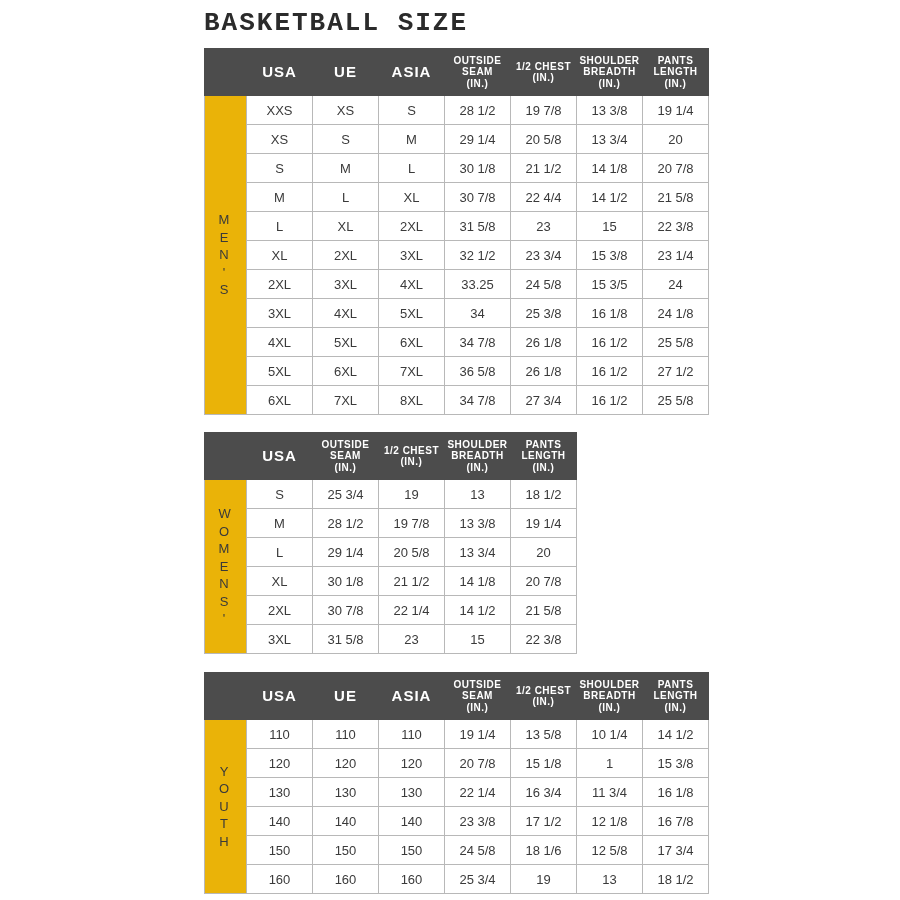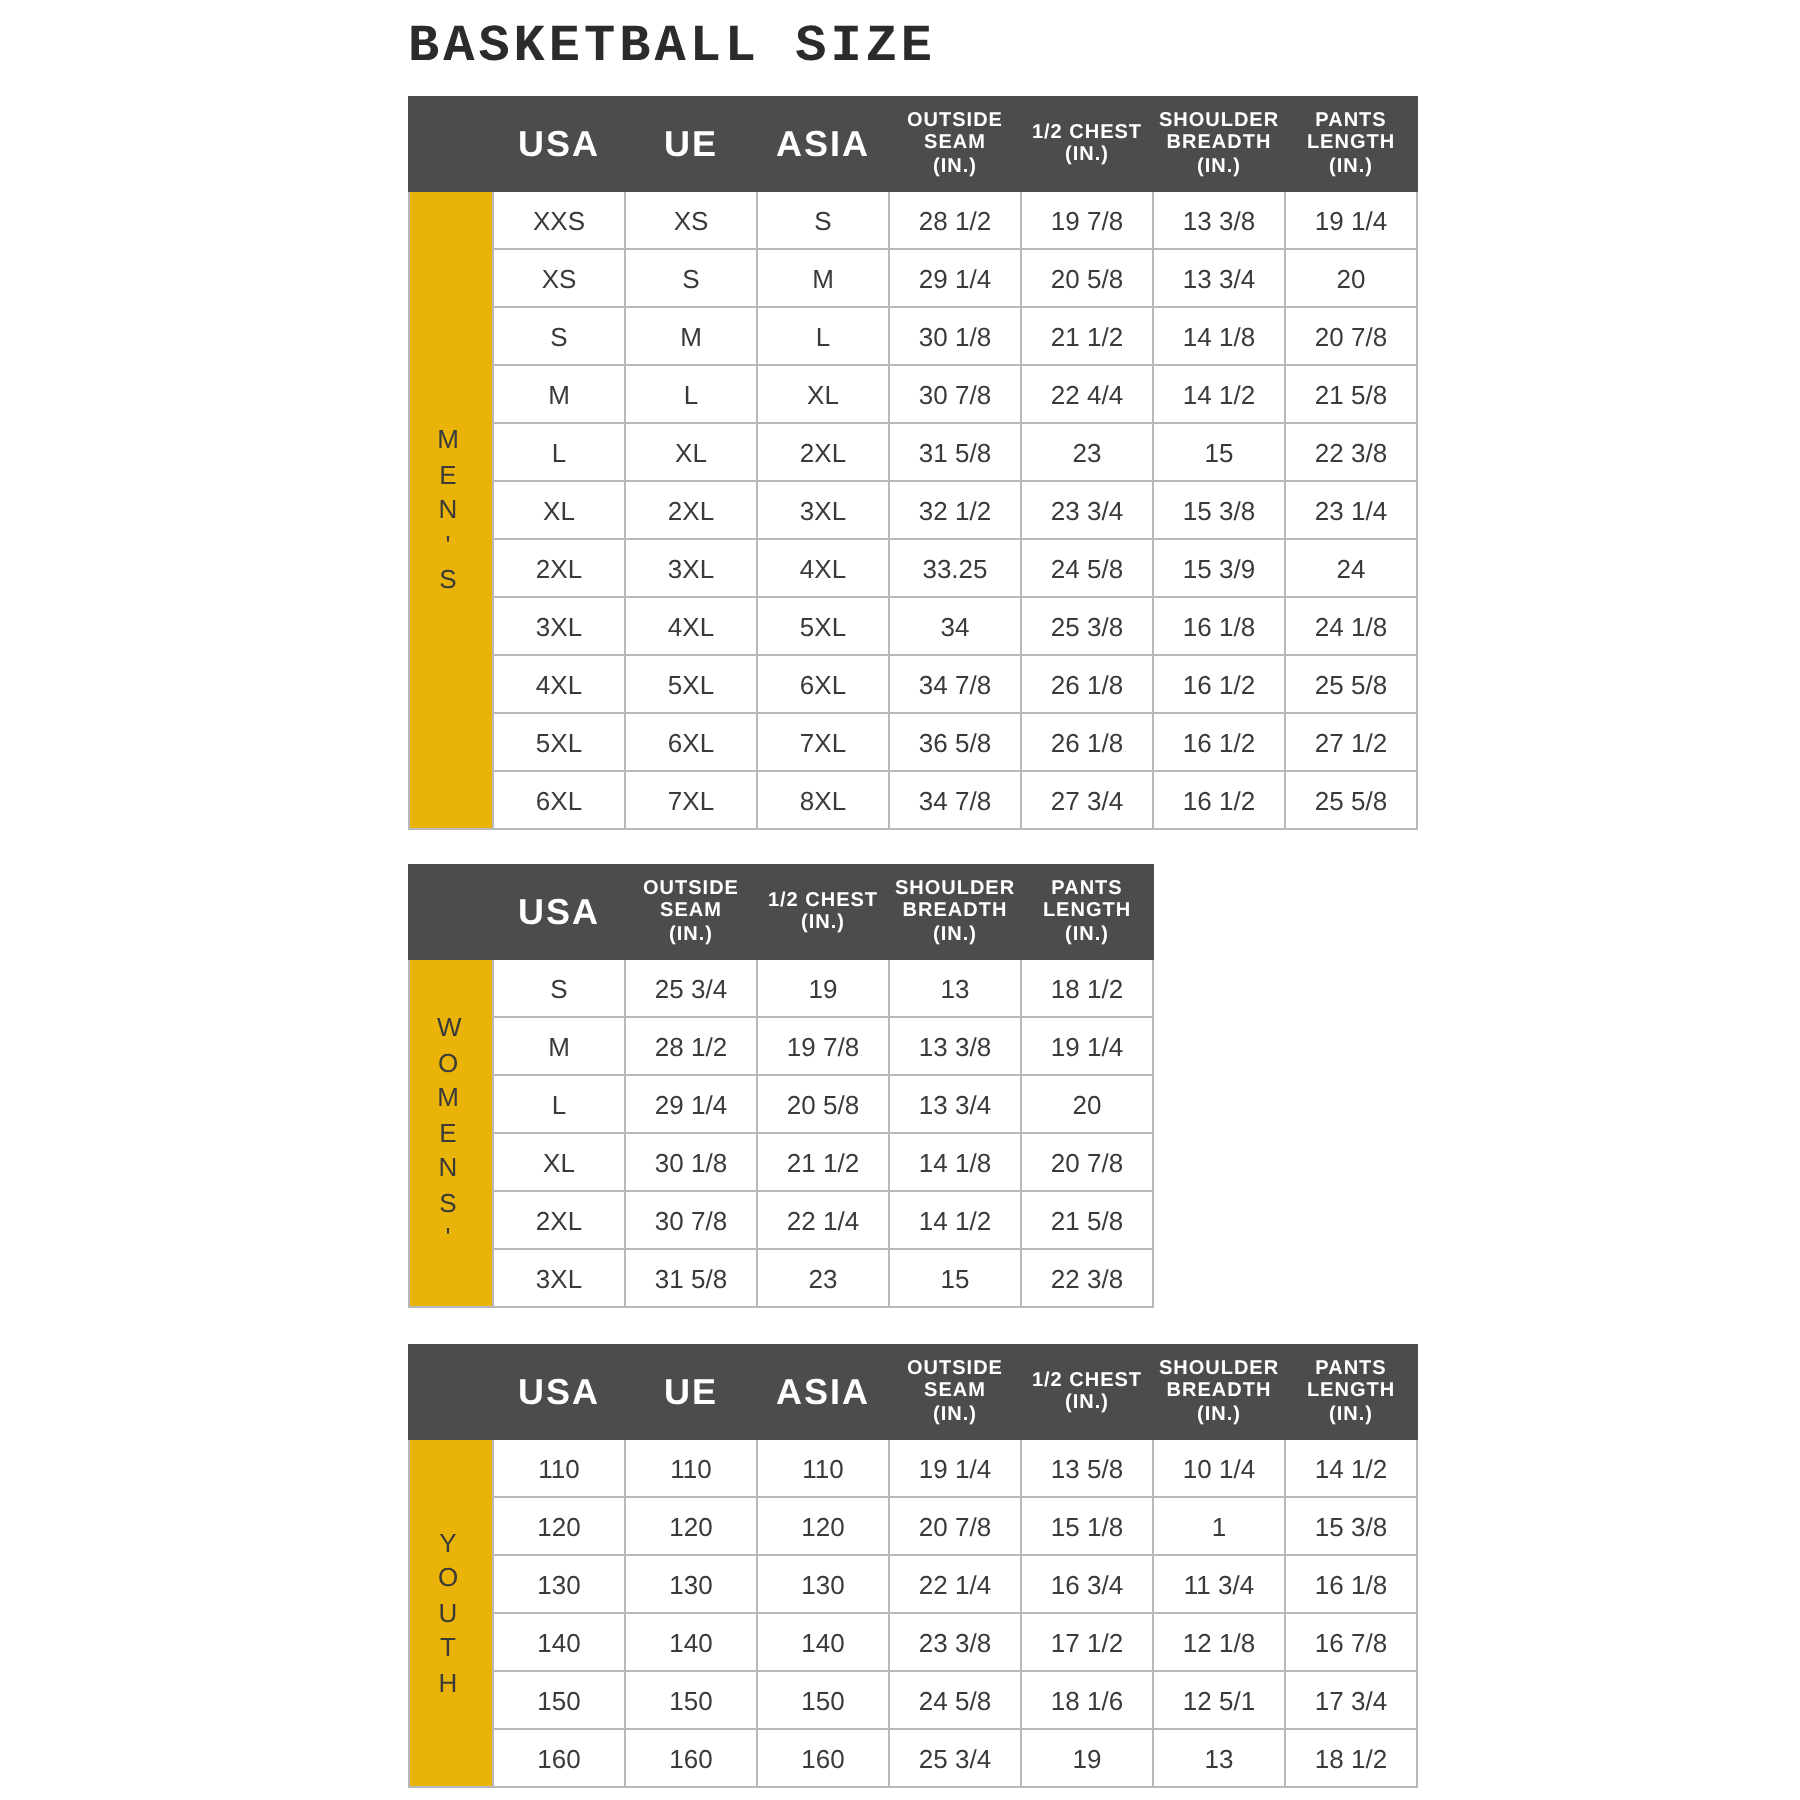--- a/index.html
+++ b/index.html
@@ -54,7 +54,7 @@
     line-height: 1.15;
   }
   thead th.big {
-    font-size: 18px;
+    font-size: 15px;
     letter-spacing: 1px;
   }
   thead th.small {

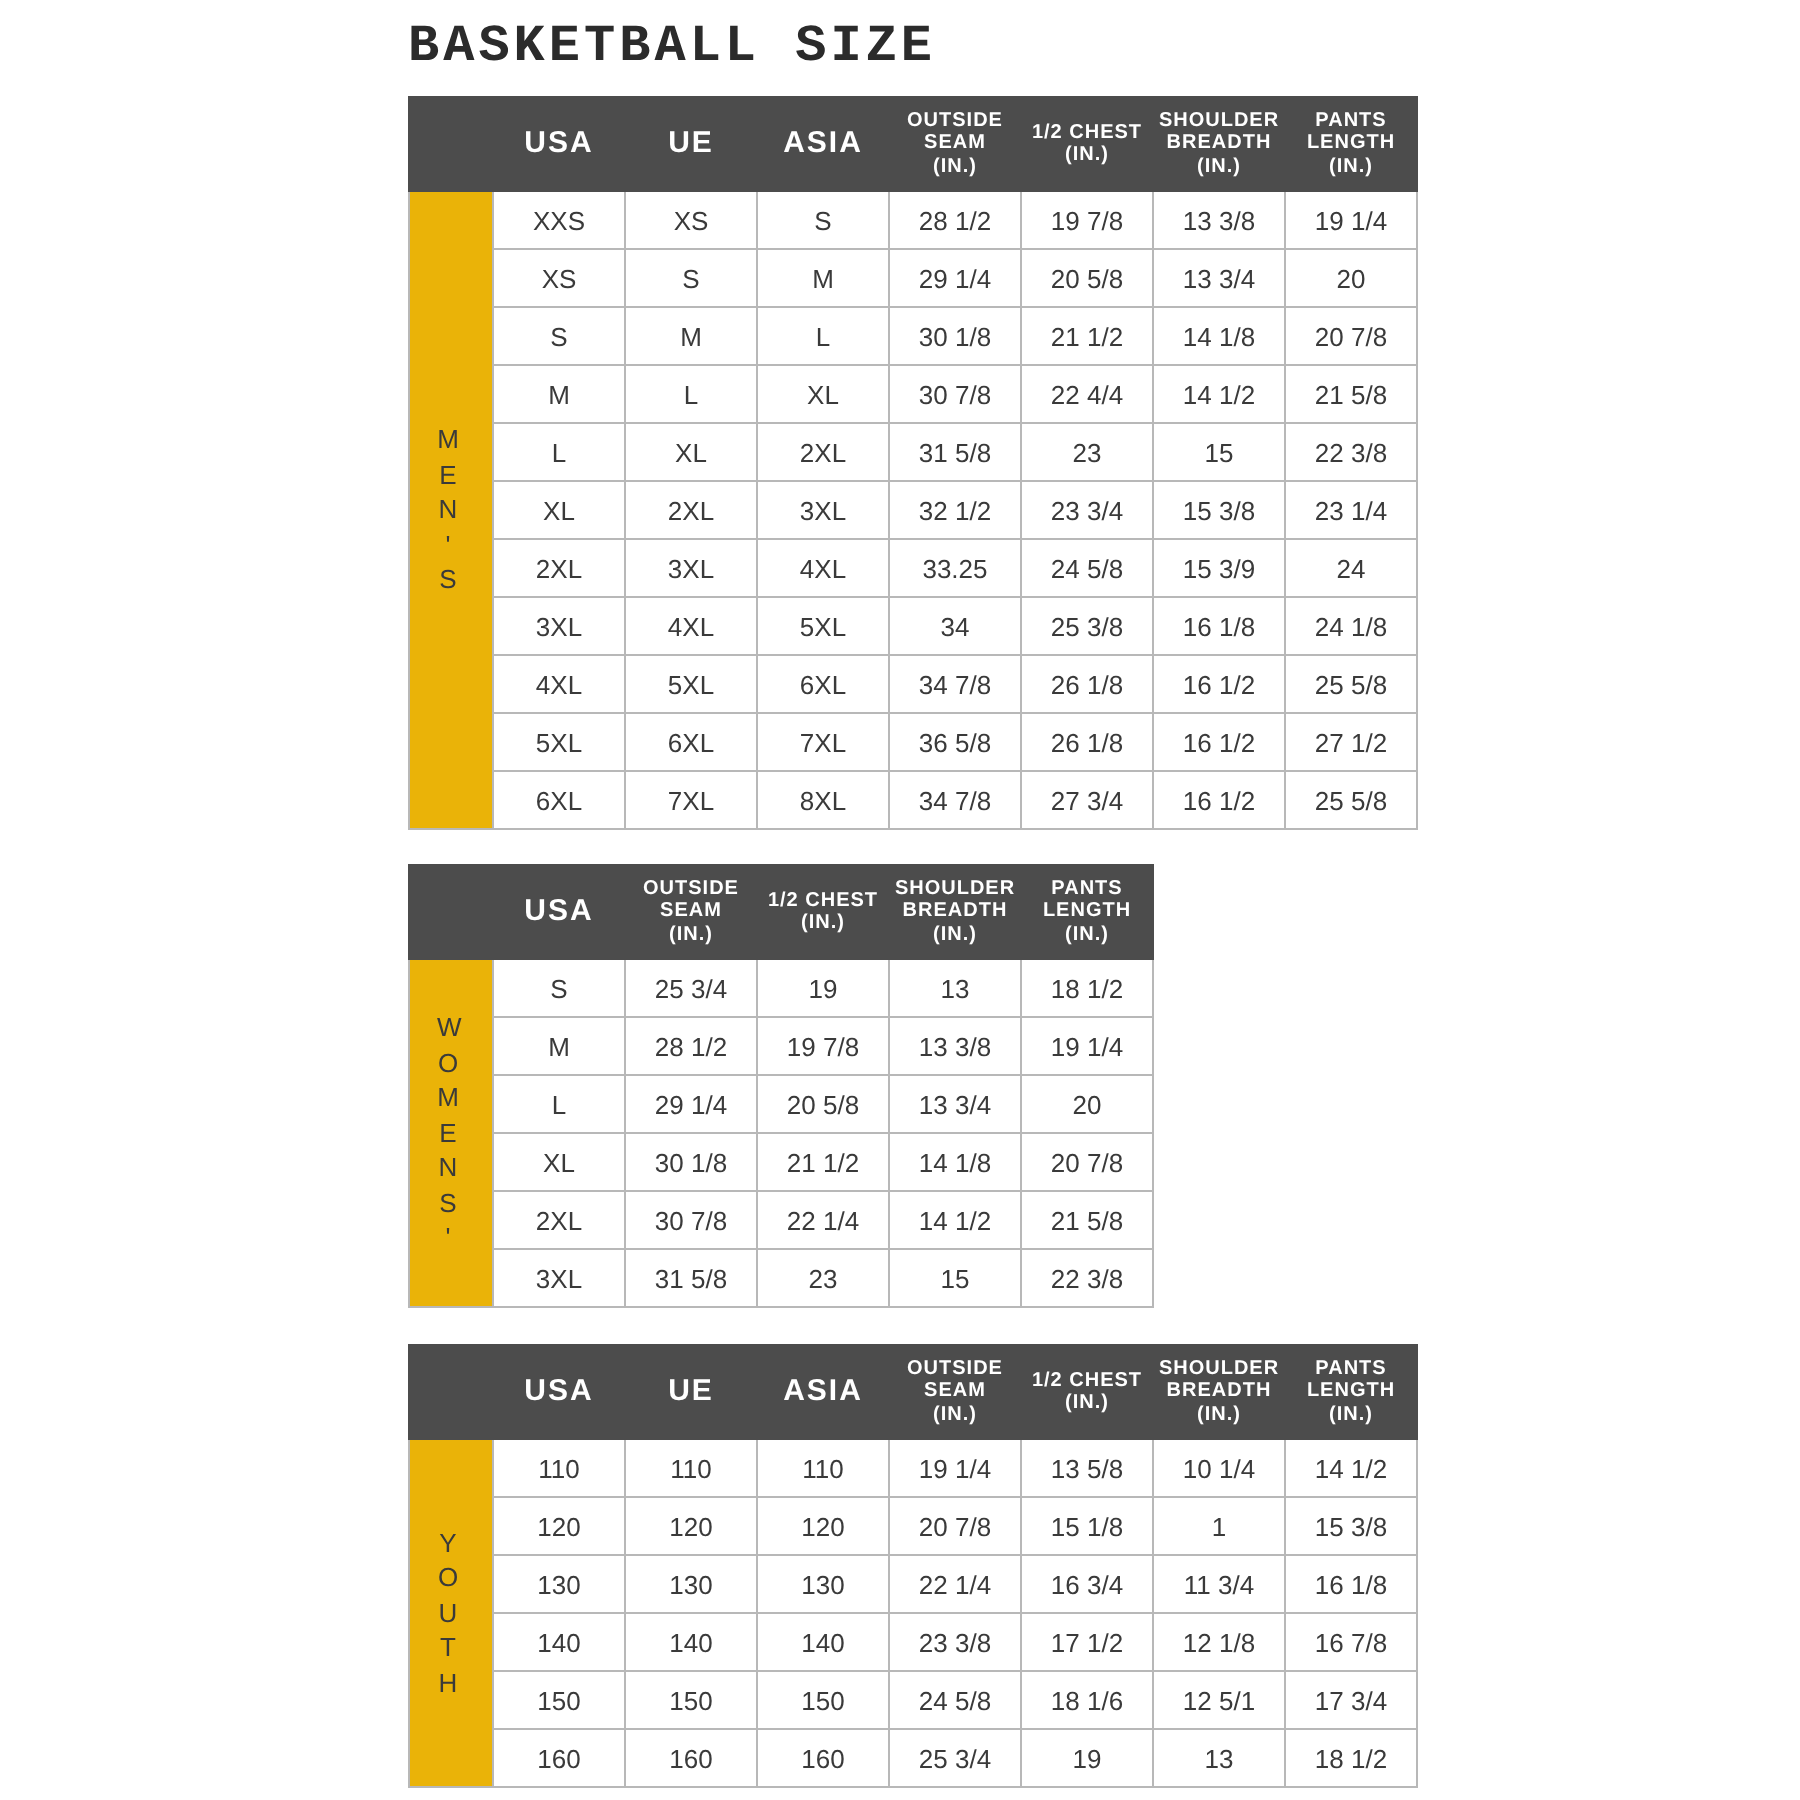--- a/index.html
+++ b/index.html
@@ -196,7 +196,7 @@
           <td>4XL</td>
           <td>33.25</td>
           <td>24 5/8</td>
-          <td>15 3/9</td>
+          <td>15 3/5</td>
           <td>24</td>
         </tr>
         <tr>

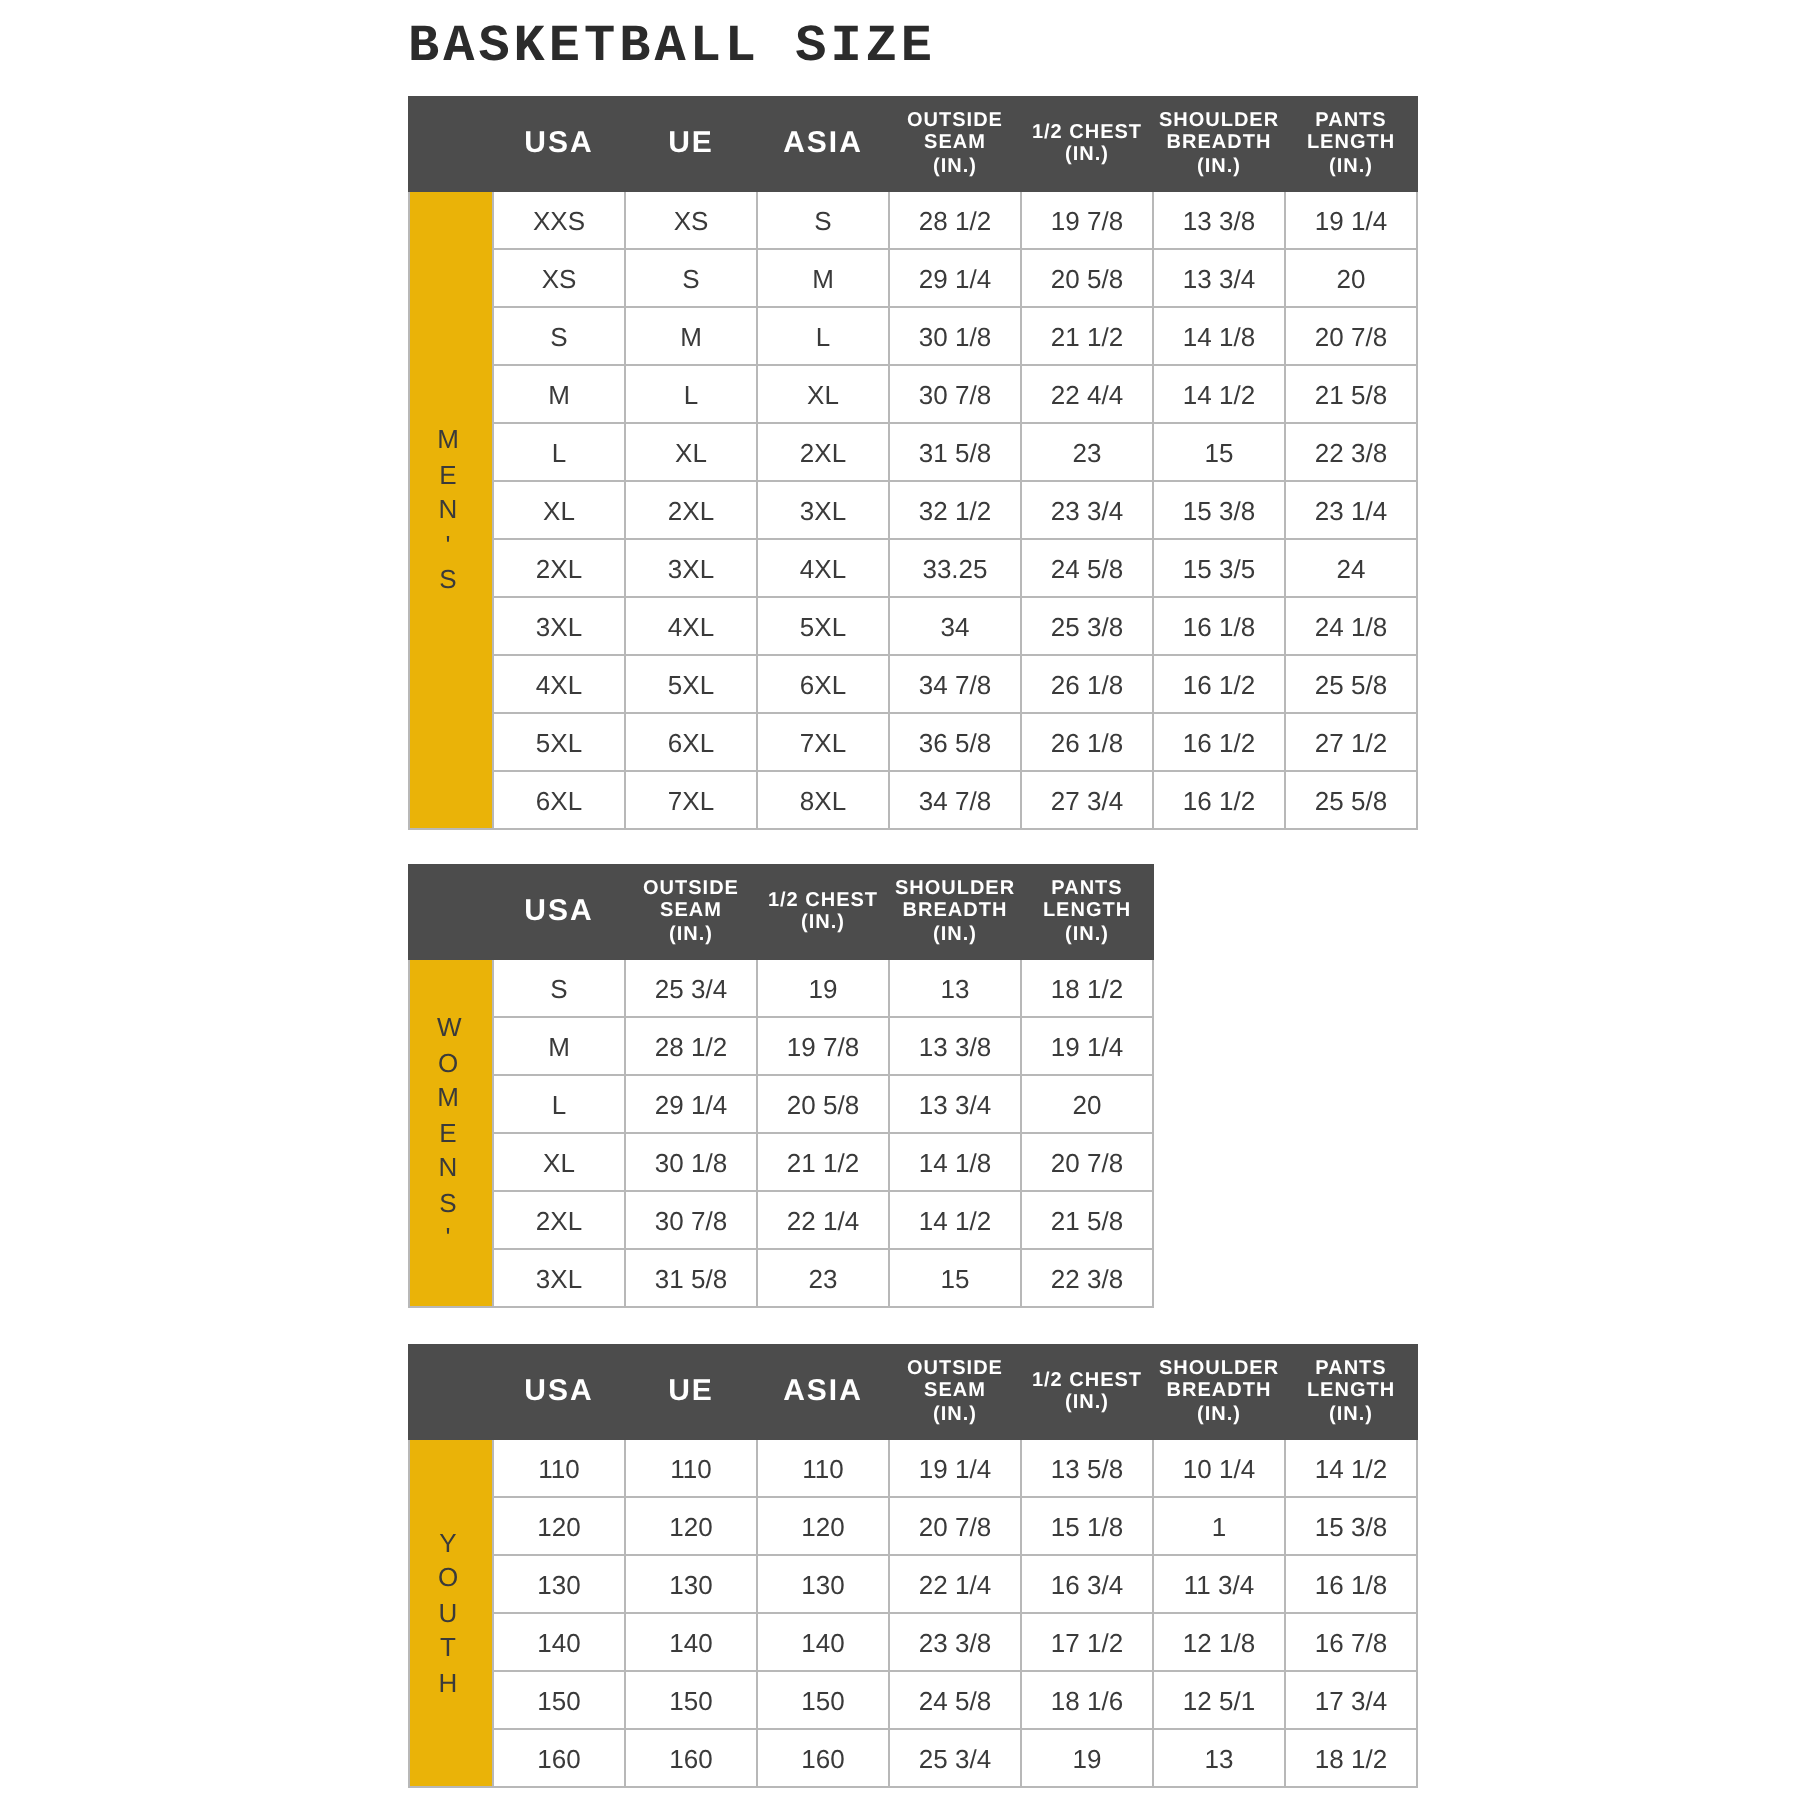--- a/index.html
+++ b/index.html
@@ -401,7 +401,7 @@
           <td>150</td>
           <td>24 5/8</td>
           <td>18 1/6</td>
-          <td>12 5/1</td>
+          <td>12 5/8</td>
           <td>17 3/4</td>
         </tr>
         <tr>

